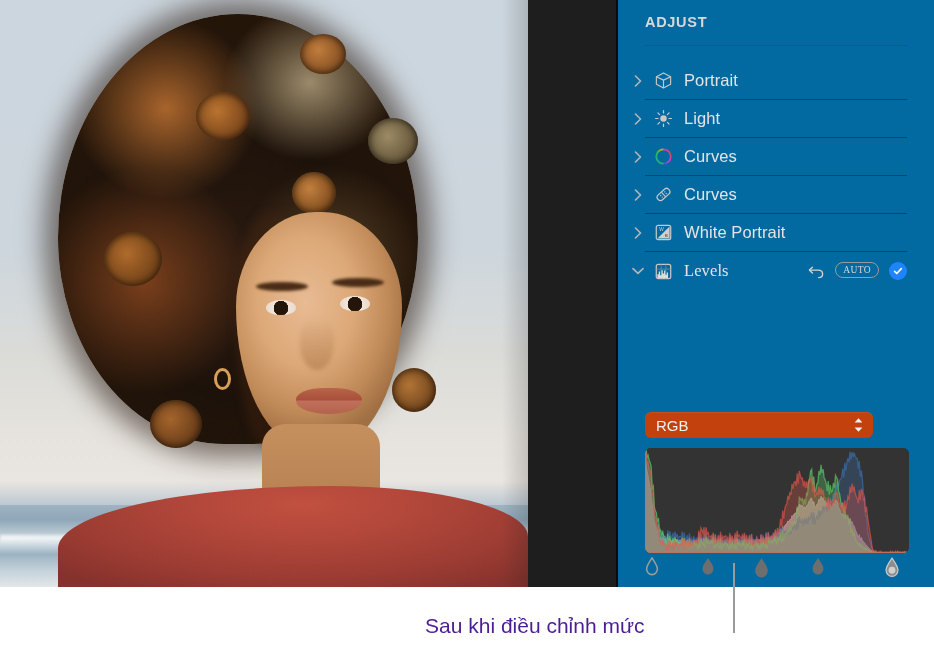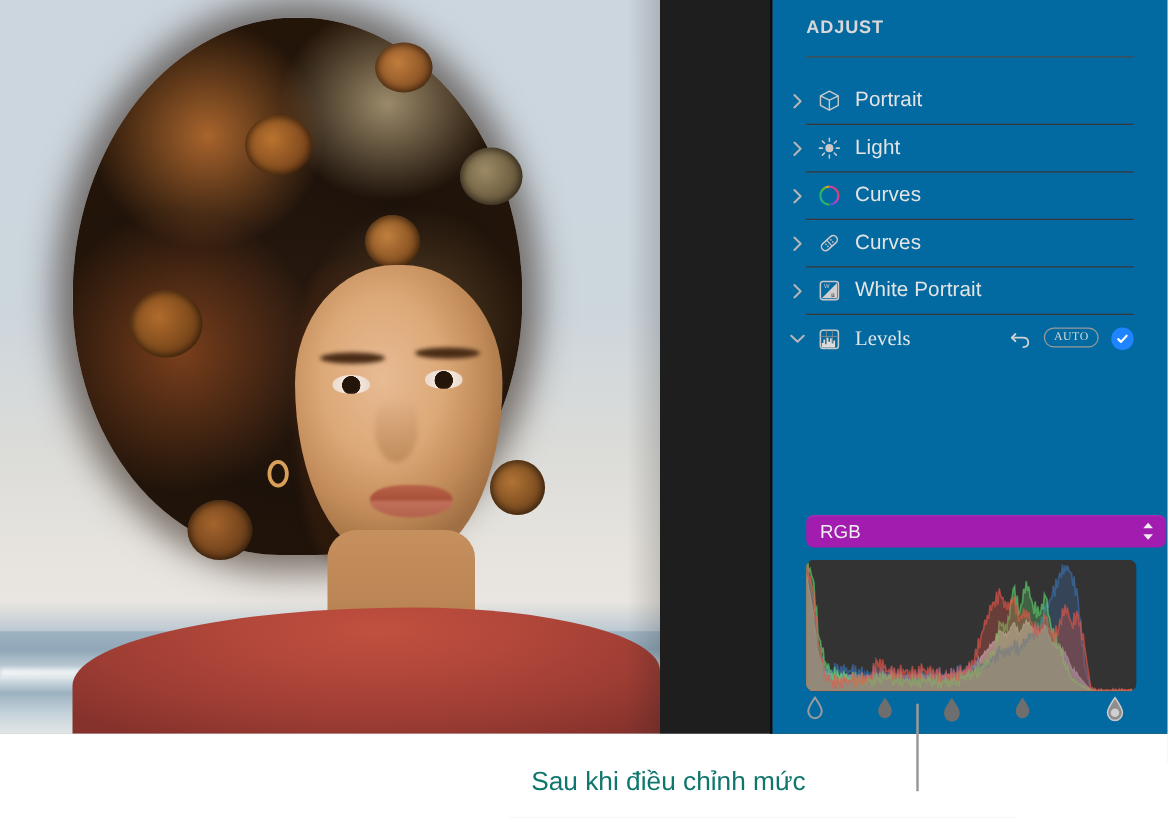--- a/index.html
+++ b/index.html
@@ -154,8 +154,8 @@
   
   .levels-body{ position:absolute; left:645px; top:412px; width:264px; }
   .rgb-select{
-    position:relative; width:288px; height:26px; border-radius:6px;
-    background:#a21caf; display:flex; align-items:center;
+    position:relative; width:228px; height:26px; border-radius:6px;
+    background:#c2410c; display:flex; align-items:center;
     box-shadow: inset 0 1px 0 rgba(255,255,255,.08);
   }
   .rgb-label{ margin-left:11px; font-size:15px; color:#f0f0f0; }

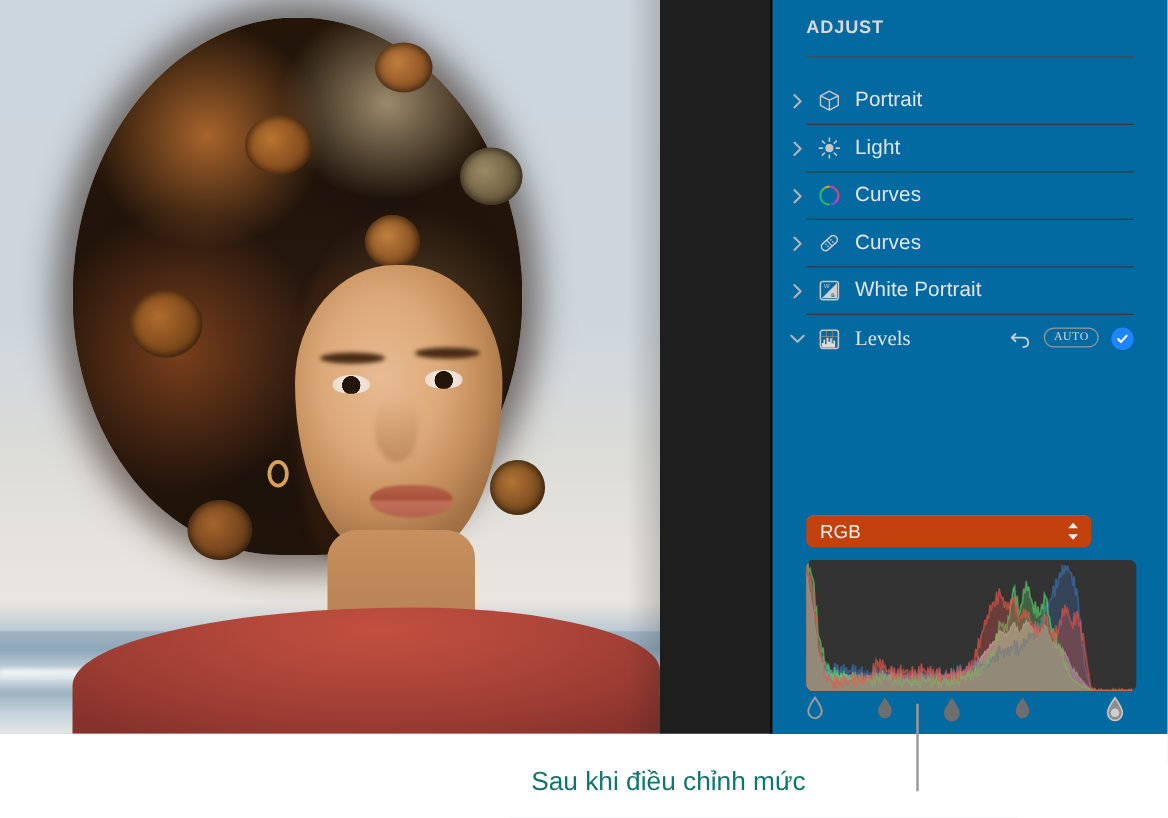--- a/index.html
+++ b/index.html
@@ -176,7 +176,7 @@
   }
   .caption{
     position:absolute; left:425px; top:614px;
-    font-size:21px; color:#0f766e; white-space:nowrap;
+    font-size:21px; color:#4c1d95; white-space:nowrap;
   }
 </style>
 </head>

